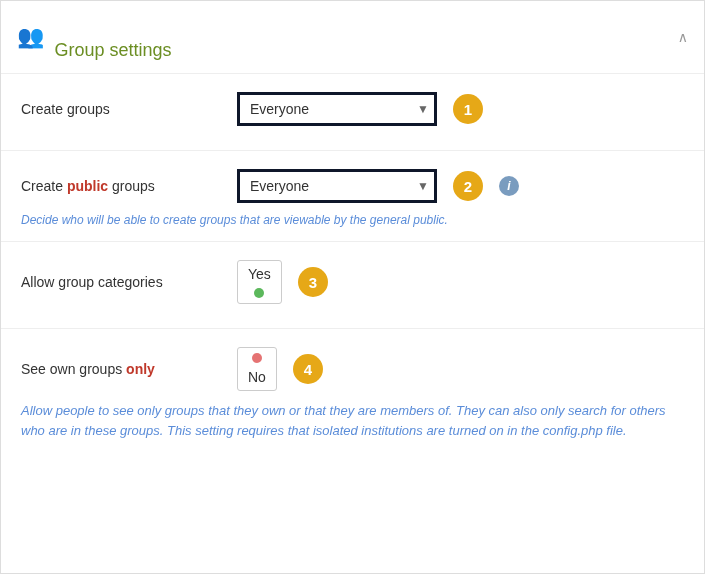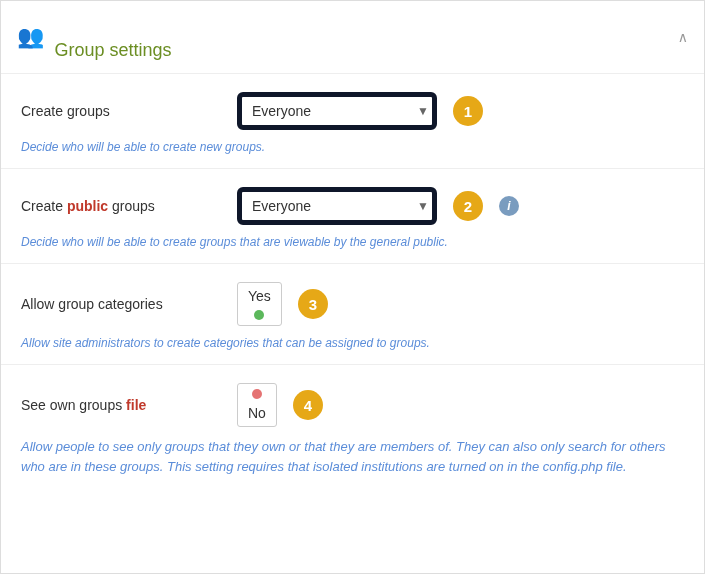--- a/index.html
+++ b/index.html
@@ -76,8 +76,8 @@
       font-size: 14px;
       color: #333;
       background: #fff;
-      border: 5px solid #0f172a;
-      border-radius: 6px;
+      border: 3px solid #0f172a;
+      border-radius: 0;
       cursor: pointer;
       width: 200px;
     }

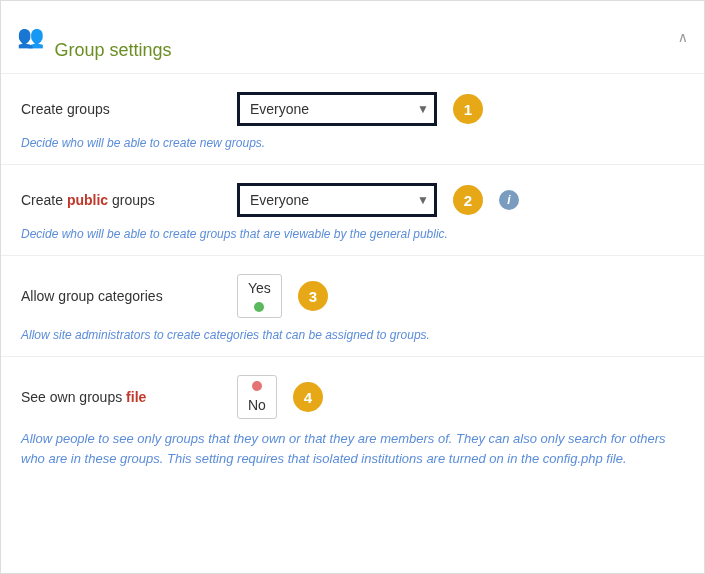--- a/index.html
+++ b/index.html
@@ -185,7 +185,6 @@
       </div>
       <span class="badge">1</span>
     </div>
-    <div class="hint-text">Decide who will be able to create new groups.</div>
   </div>
 
   <div class="section">

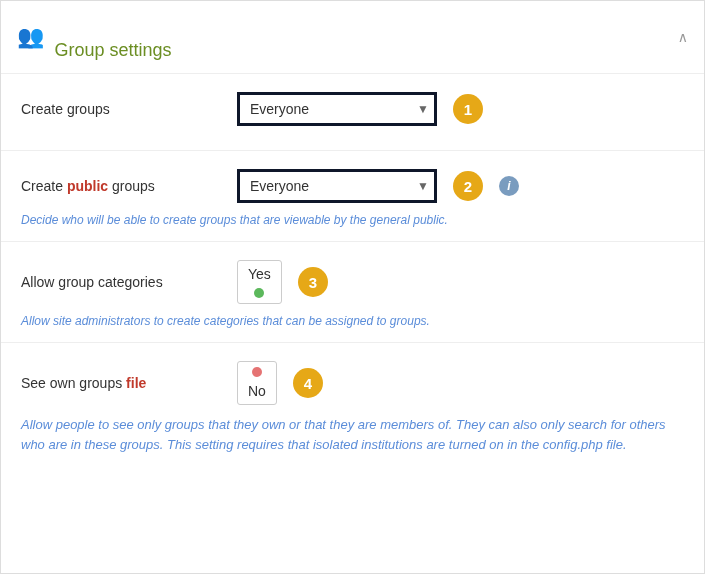--- a/index.html
+++ b/index.html
@@ -215,7 +215,6 @@
       </button>
       <span class="badge">3</span>
     </div>
-    <div class="hint-text">Allow site administrators to create categories that can be assigned to groups.</div>
   </div>
 
   <div class="section">

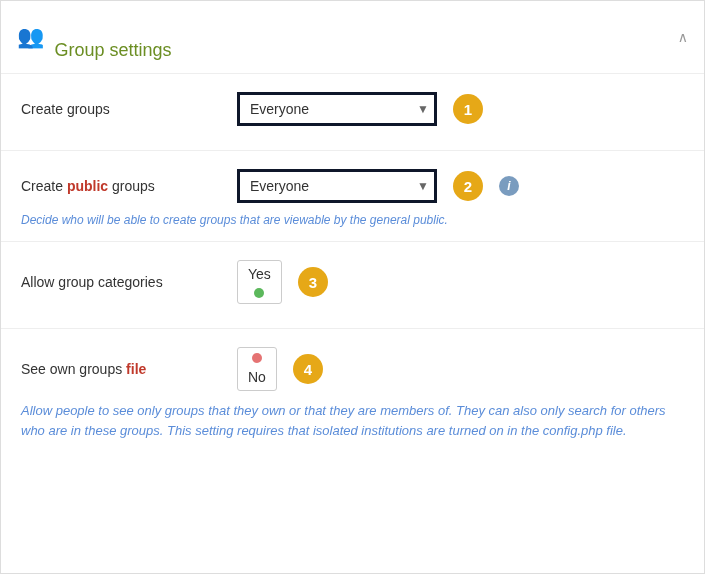--- a/index.html
+++ b/index.html
@@ -220,7 +220,7 @@
   <div class="section">
     <div class="row">
       <span class="row-label">
-        <span>See own groups </span><span class="highlight">file</span>
+        <span>See own groups </span><span class="highlight">only</span>
       </span>
       <button class="toggle-btn">
         <span class="toggle-dot-red"></span>

